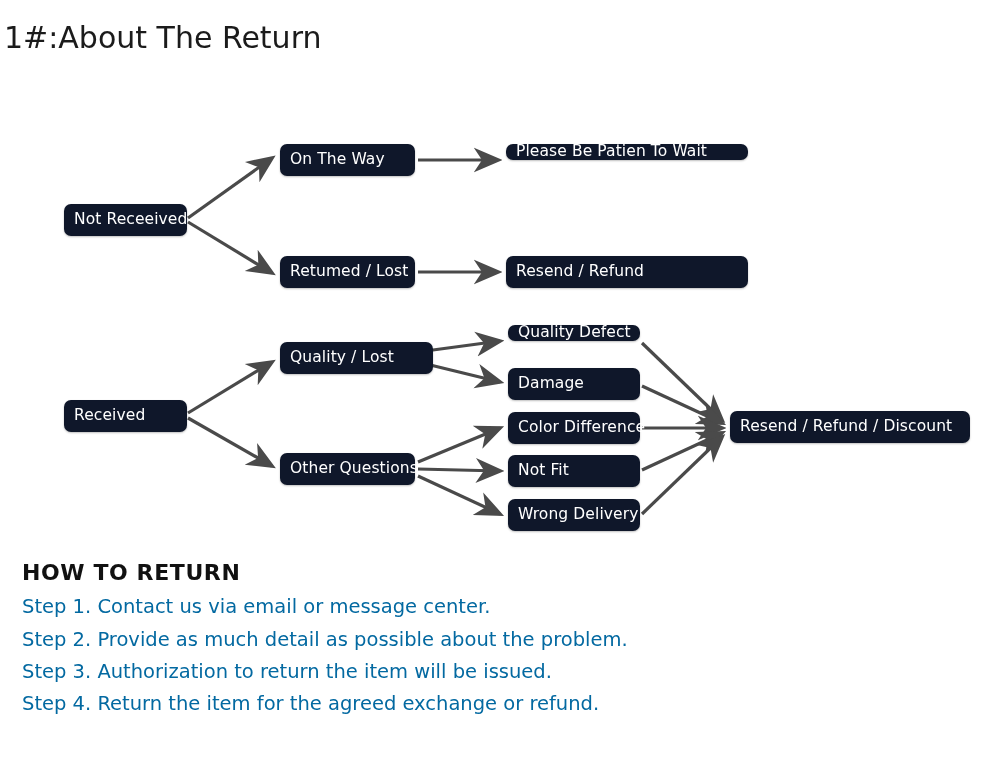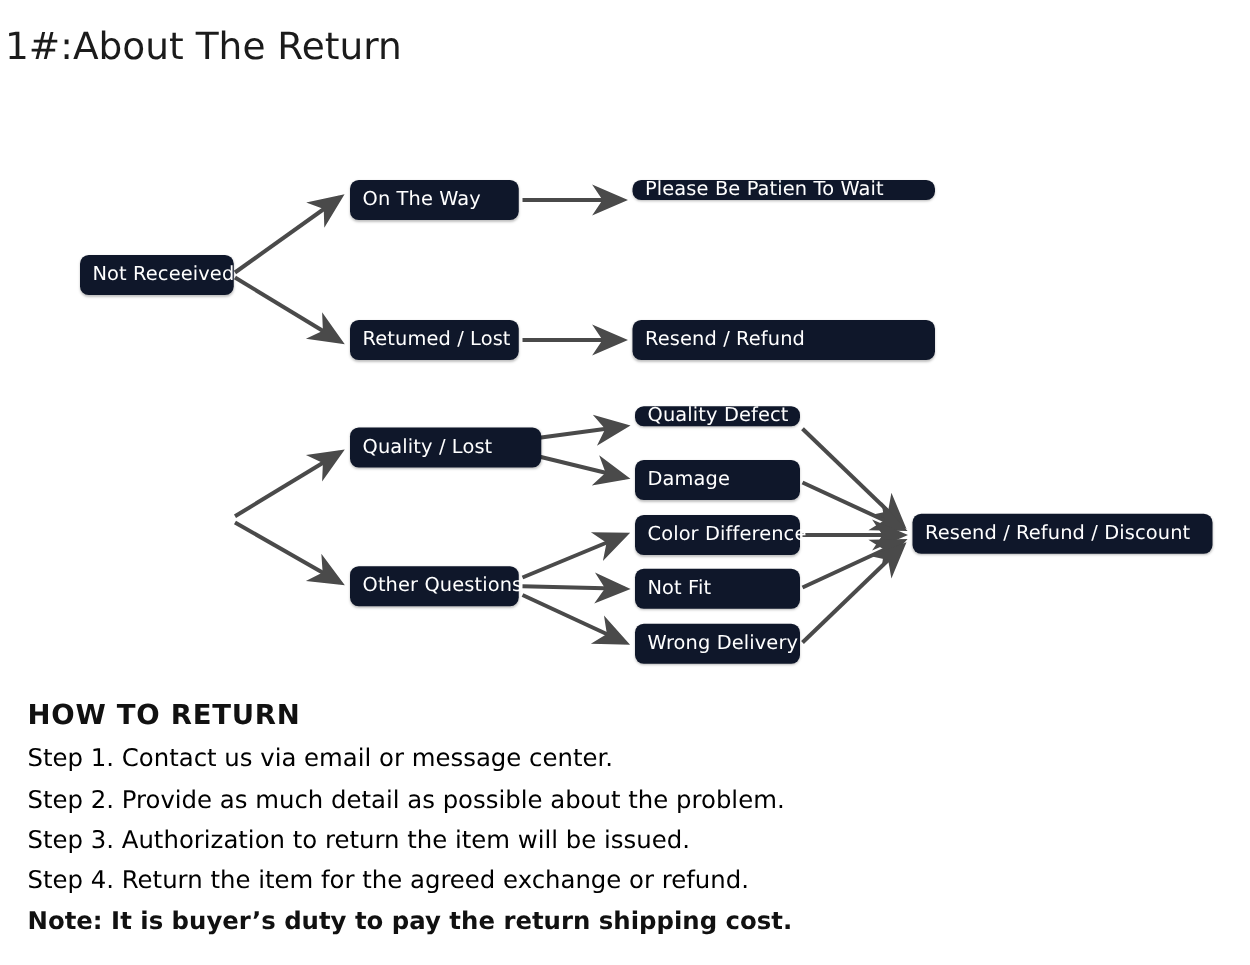--- a/index.html
+++ b/index.html
@@ -126,6 +126,9 @@
   <div class="node" style="left:506px; top:146px; width:242px; height:32px;">
     <span>Resend / Refund</span>
   </div>
+  <div class="node" style="left:64px;  top:290px; width:123px; height:32px;">
+    <span>Received</span>
+  </div>
   <div class="node" style="left:280px; top:232px; width:153px; height:32px;">
     <span>Quality / Lost</span>
   </div>

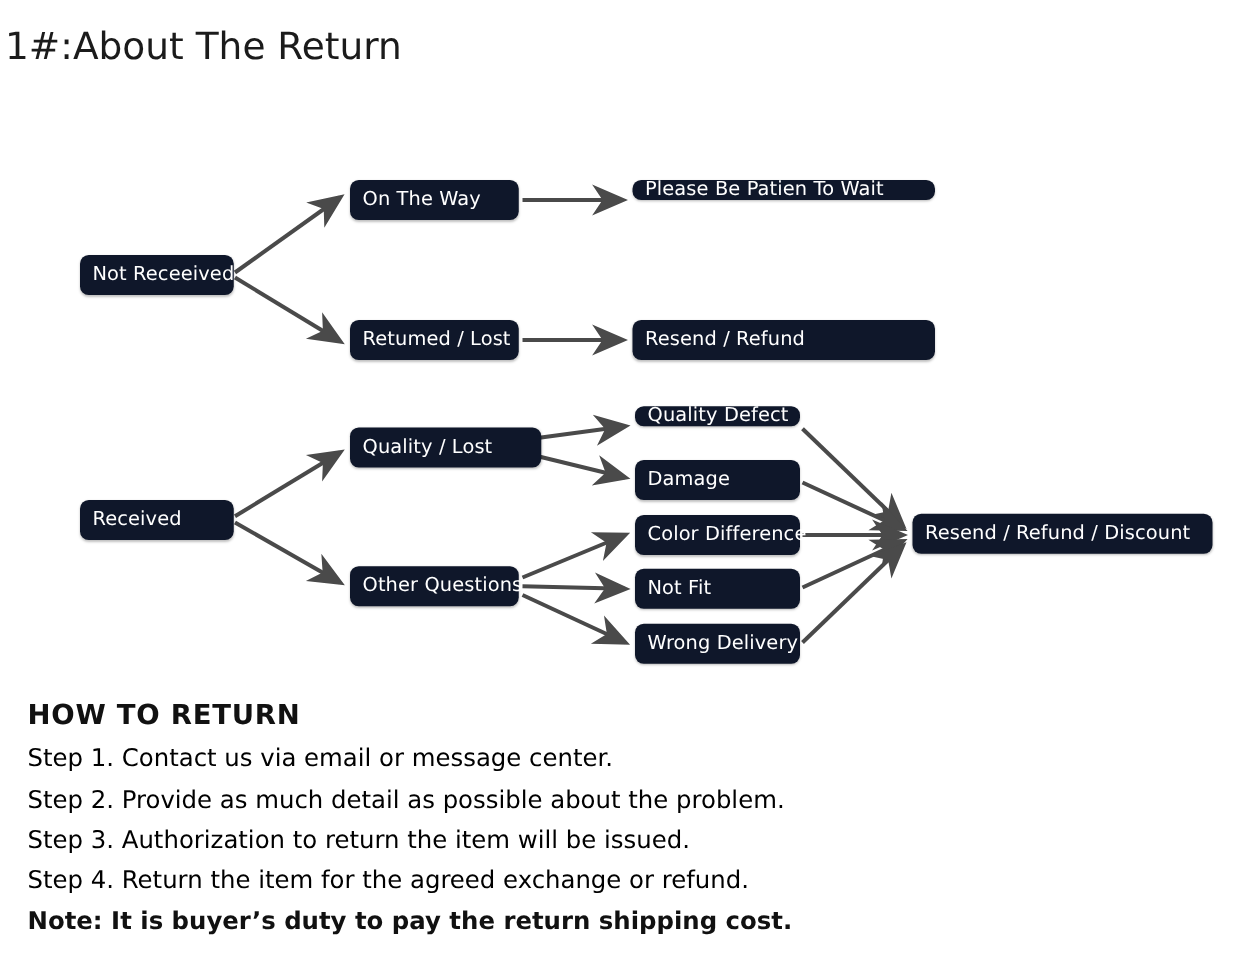--- a/index.html
+++ b/index.html
@@ -71,7 +71,7 @@
   .howto-line {
     font-size: 19.5px;
     line-height: 1.66;
-    color: #000000;
+    color: #0369a1;
     white-space: nowrap;
   }
   .howto-line.is-note {

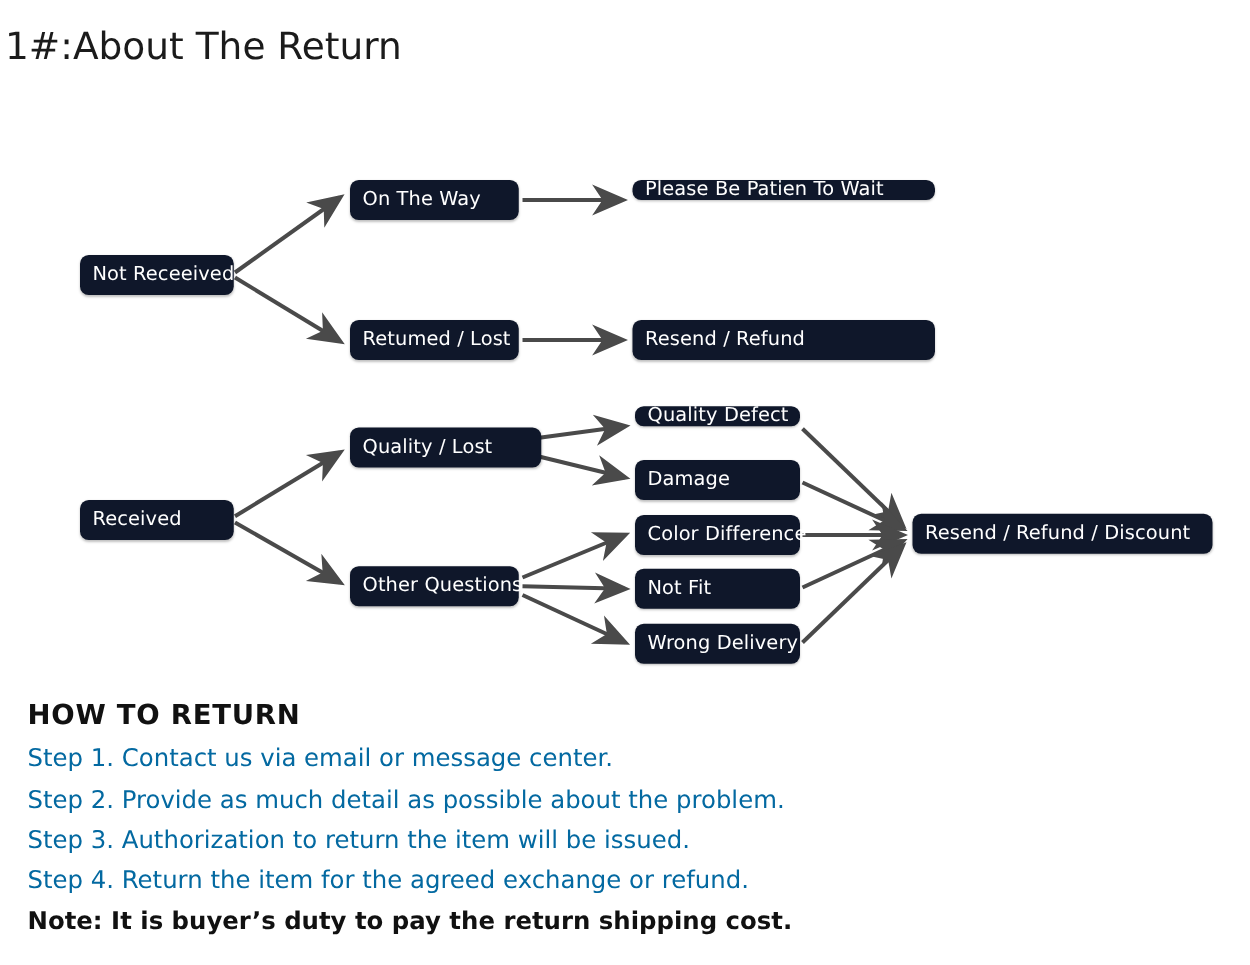--- a/index.html
+++ b/index.html
@@ -161,7 +161,6 @@
   <div class="howto-line">Step 2. Provide as much detail as possible about the problem.</div>
   <div class="howto-line">Step 3. Authorization to return the item will be issued.</div>
   <div class="howto-line">Step 4. Return the item for the agreed exchange or refund.</div>
-  <div class="howto-line is-note">Note: It is buyer’s duty to pay the return shipping cost.</div>
 </div>
 
 </body></html>

